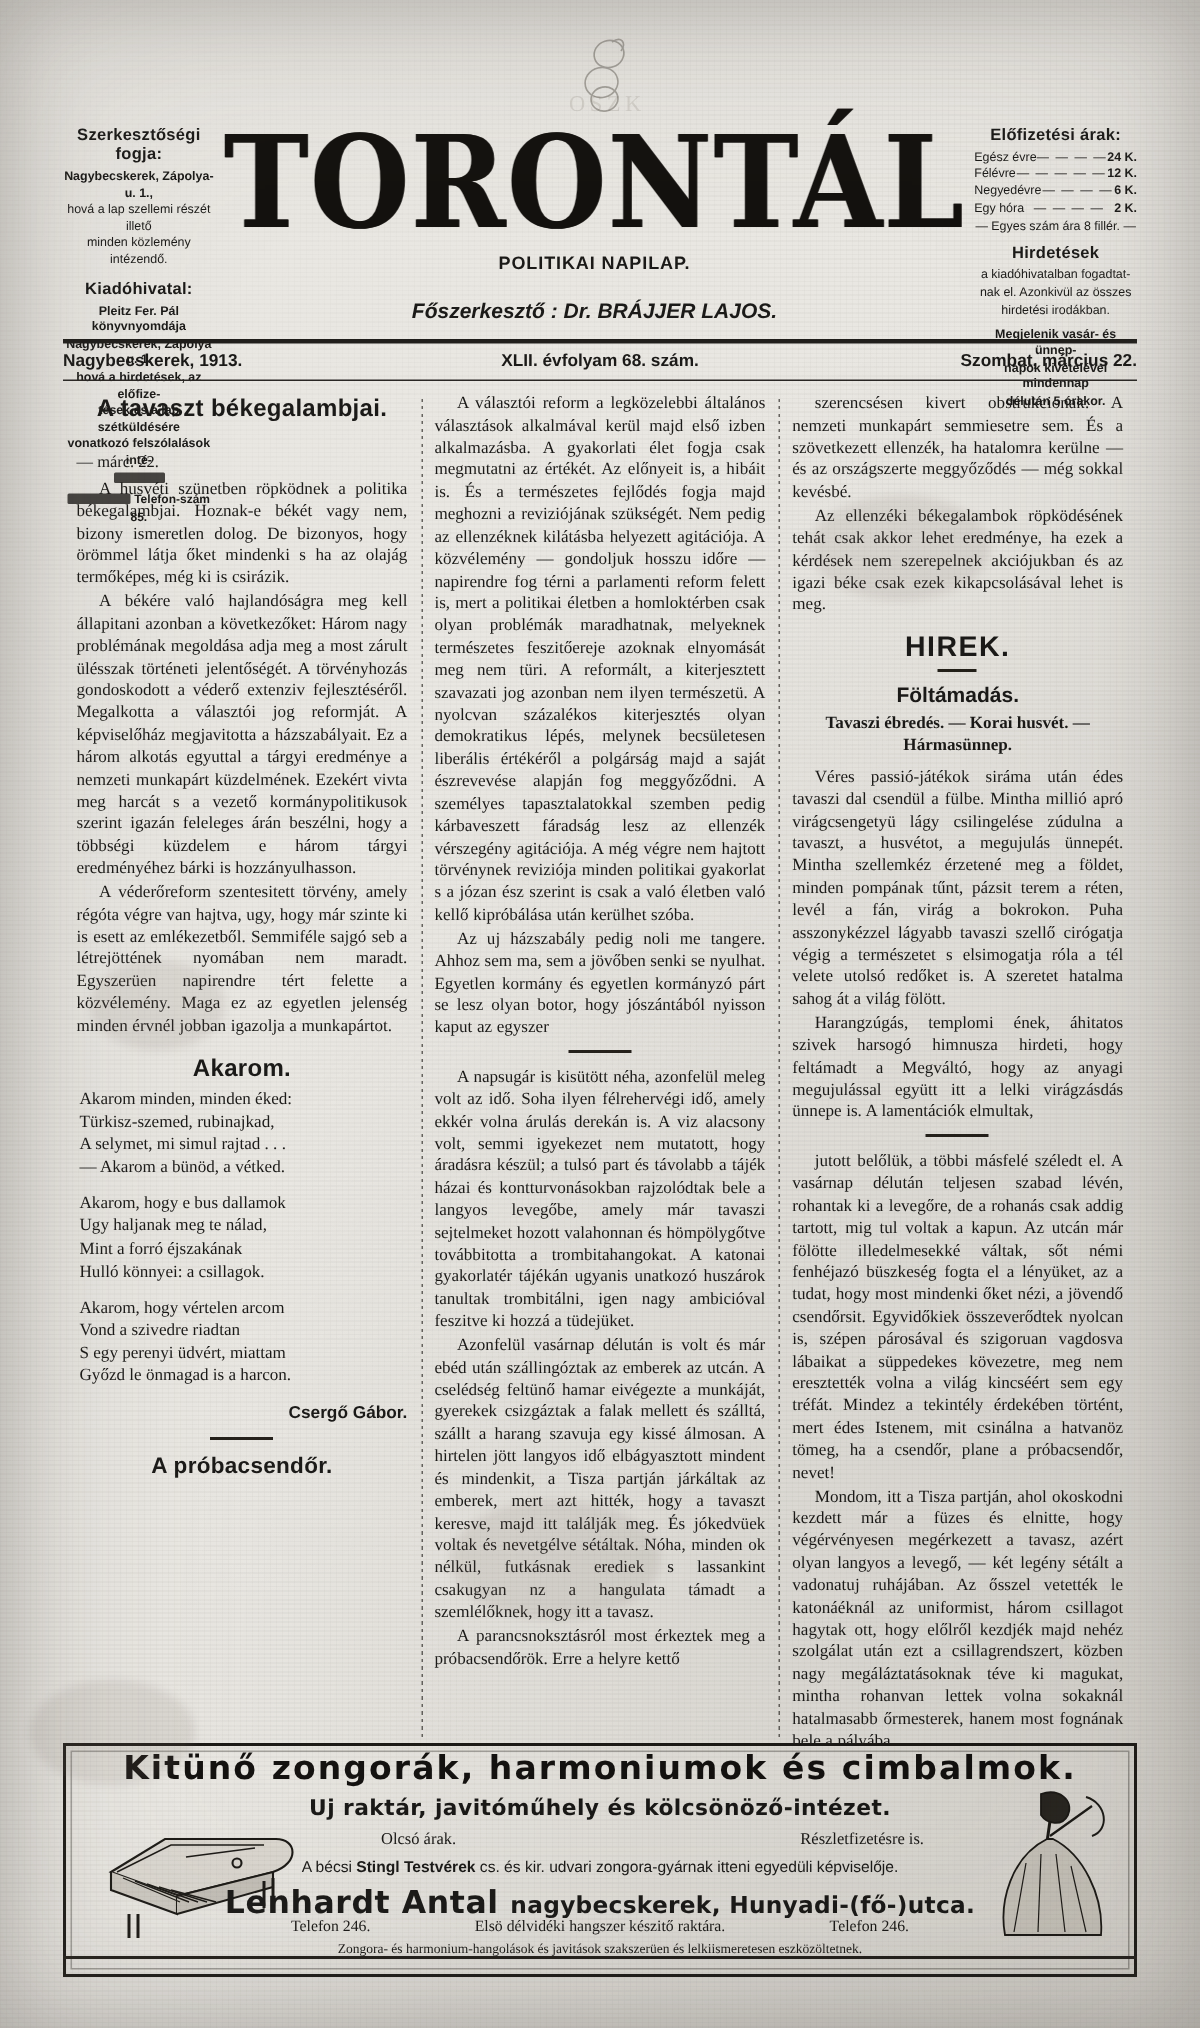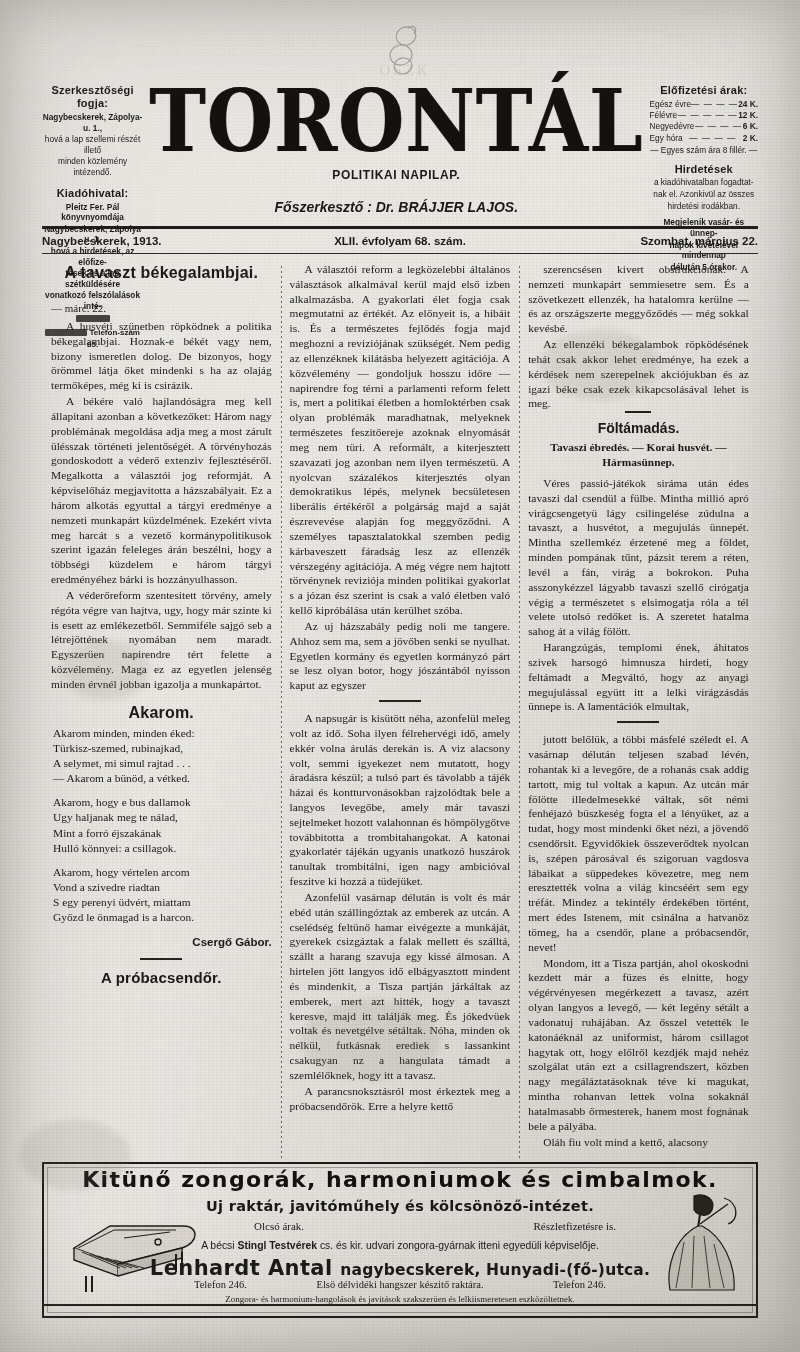--- a/index.html
+++ b/index.html
@@ -541,6 +541,7 @@
         <p class="body">szerencsésen kivert obstrukcionak. A nemzeti munkapárt semmiesetre sem. És a szövetkezett ellenzék, ha hatalomra kerülne — és az országszerte meggyőződés — még sokkal kevésbé.</p>
         <p class="body">Az ellenzéki békegalambok röpködésének tehát csak akkor lehet eredménye, ha ezek a kérdések nem szerepelnek akciójukban és az igazi béke csak ezek kikapcsolásával lehet is meg.</p>
 
+        <div class="hirek-head">HIREK.</div>
         <div class="mini-rule"></div>
         <div class="sub-head">Föltámadás.</div>
         <div class="sub-sub">Tavaszi ébredés. — Korai husvét. — Hármasünnep.</div>

